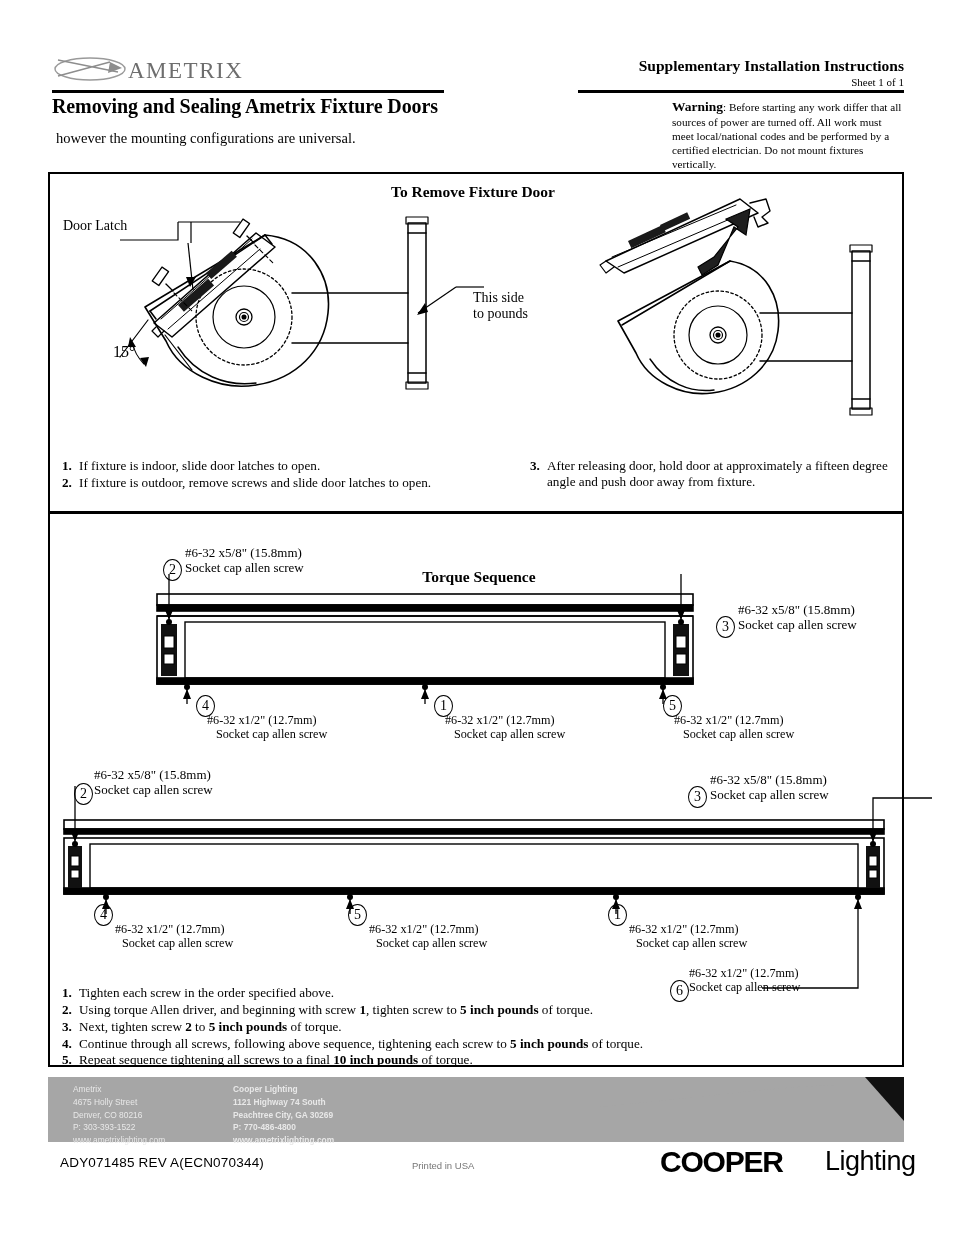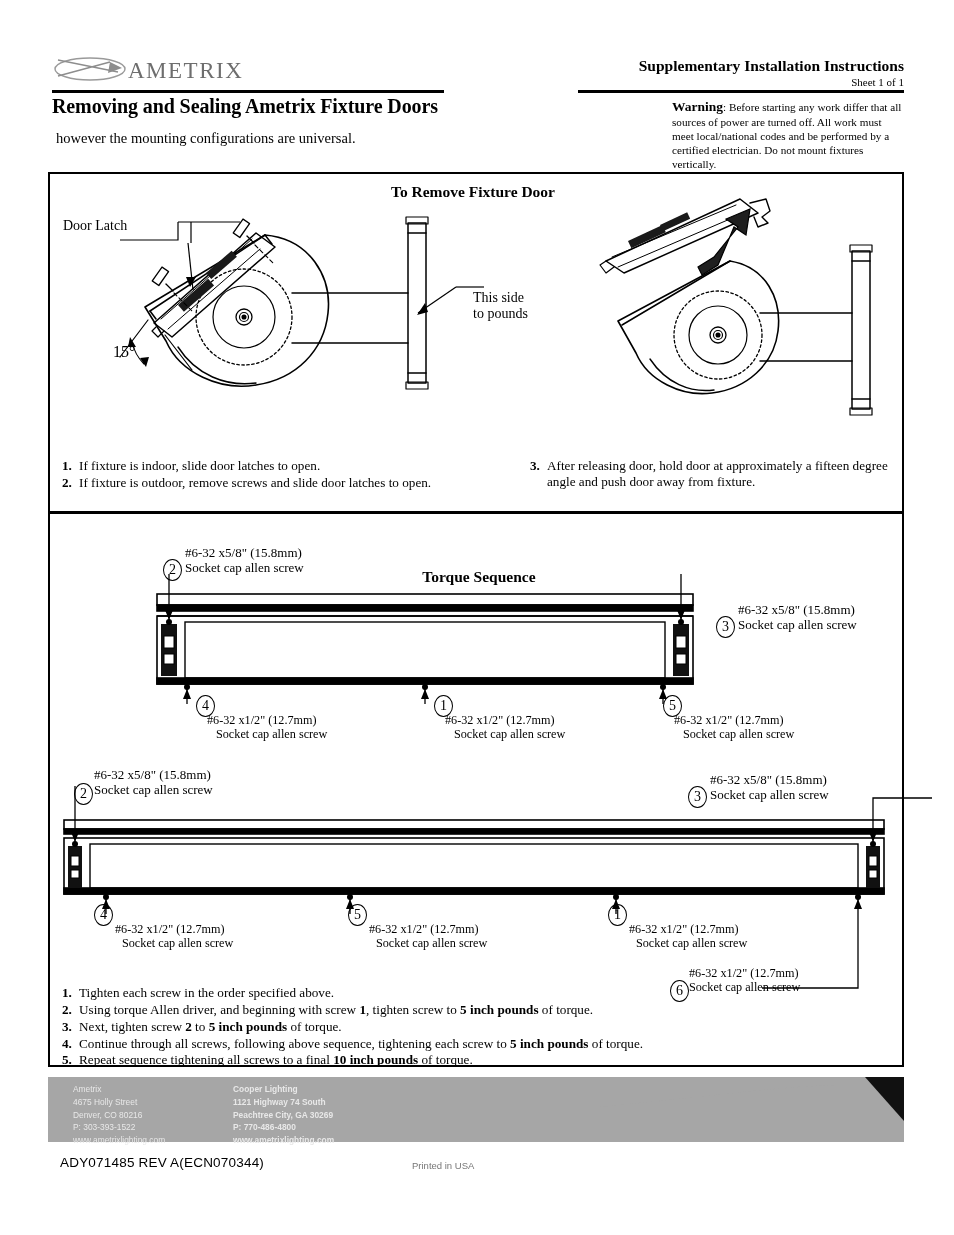--- a/index.html
+++ b/index.html
@@ -542,6 +542,10 @@
   <div id="partno" class="abs">ADY071485   REV A(ECN070344)</div>
   <div id="printed" class="abs">Printed in USA</div>
 
+  <div id="cooper-logo" class="abs">
+    <span class="cword">COOPER</span>
+    <span class="lword">Lighting</span>
+  </div>
 
 </div>
 

